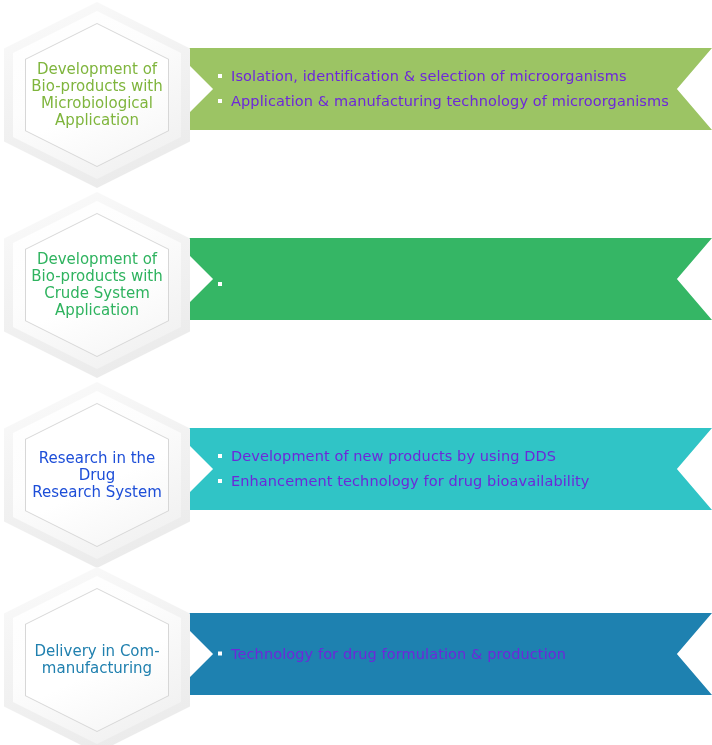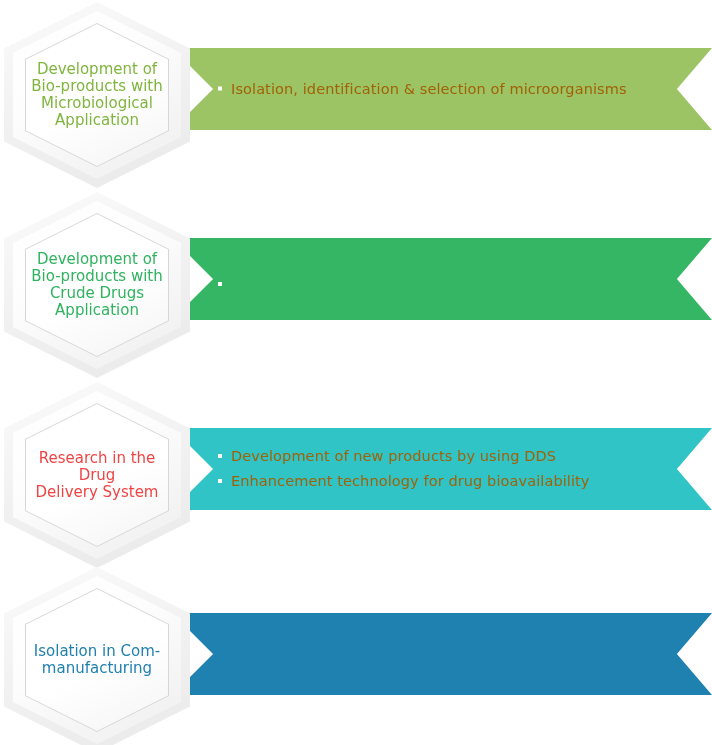--- a/index.html
+++ b/index.html
@@ -84,7 +84,7 @@
   .bullets li {
     display: flex;
     align-items: flex-start;
-    color: #a16207;
+    color: #6d28d9;
     font-size: 14.5px;
     line-height: 25px;
     white-space: nowrap;

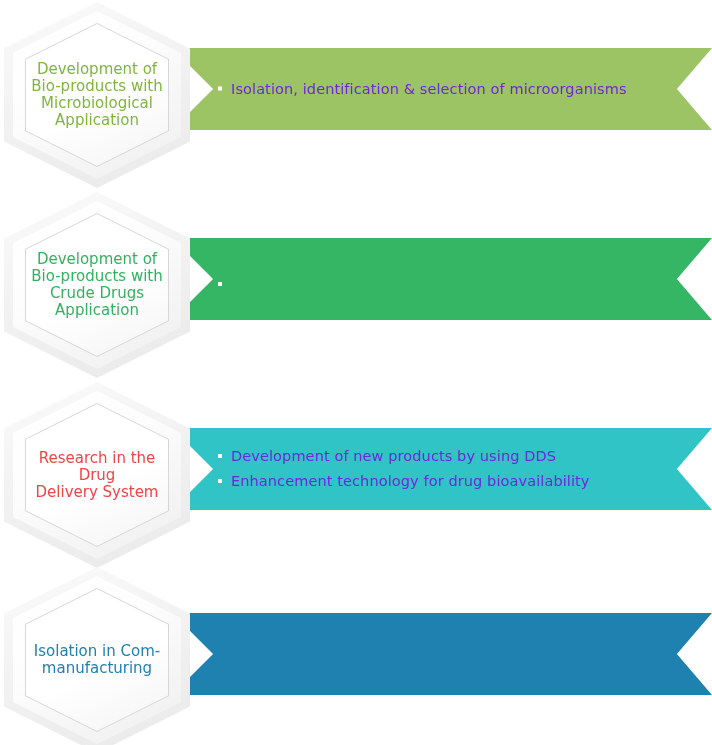--- a/index.html
+++ b/index.html
@@ -179,6 +179,10 @@
             <span class="sq"></span>
             <span>Isolation, identification &amp; selection of microorganisms</span>
           </li>
+          <li>
+            <span class="sq"></span>
+            <span>Application &amp; manufacturing technology of microorganisms</span>
+          </li>
         </ul>
       </div>
       <div class="hex-stack">

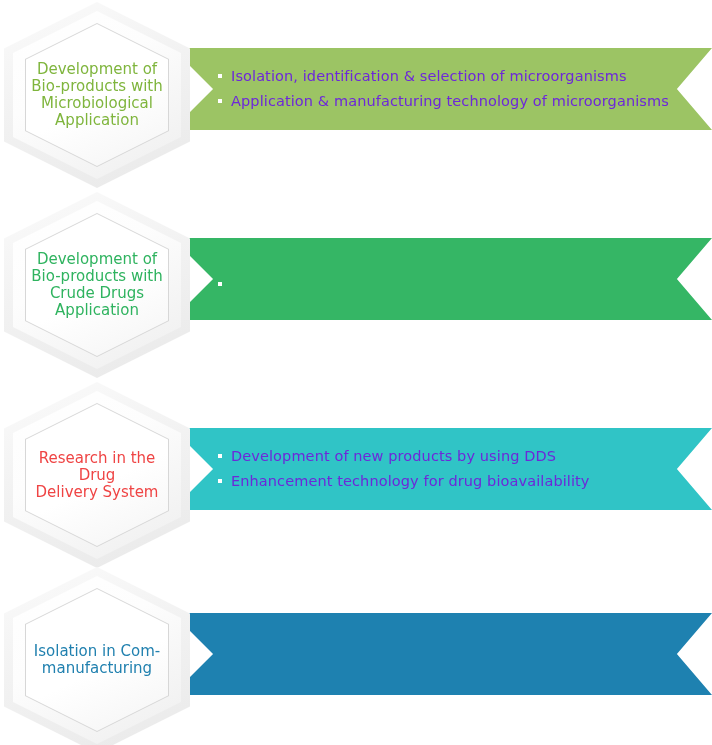--- a/index.html
+++ b/index.html
@@ -221,7 +221,7 @@
           <div>
             <span>Development of</span>
             <span>Bio-products with</span>
-            <span>Crude Drugs</span>
+            <span>Crude System</span>
             <span>Application</span>
           </div>
         </div>

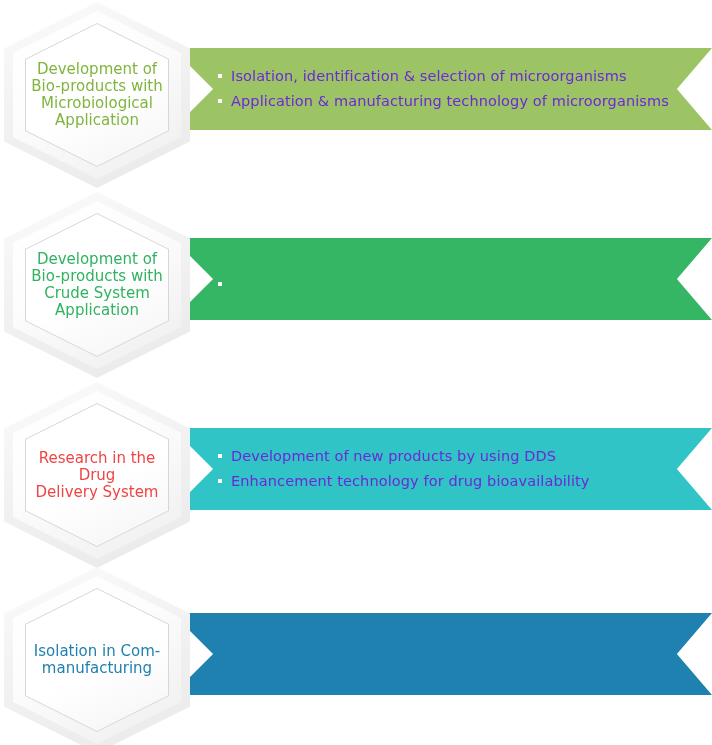--- a/index.html
+++ b/index.html
@@ -248,7 +248,7 @@
         <div class="hexshape hex-mid"></div>
         <div class="hexshape hex-inner-border"></div>
         <div class="hexshape hex-inner"></div>
-        <div class="hex-label" style="color: #ef4444;">
+        <div class="hex-label" style="color: #1d4ed8;">
           <div>
             <span>Research in the Drug</span>
             <span>Delivery System</span>

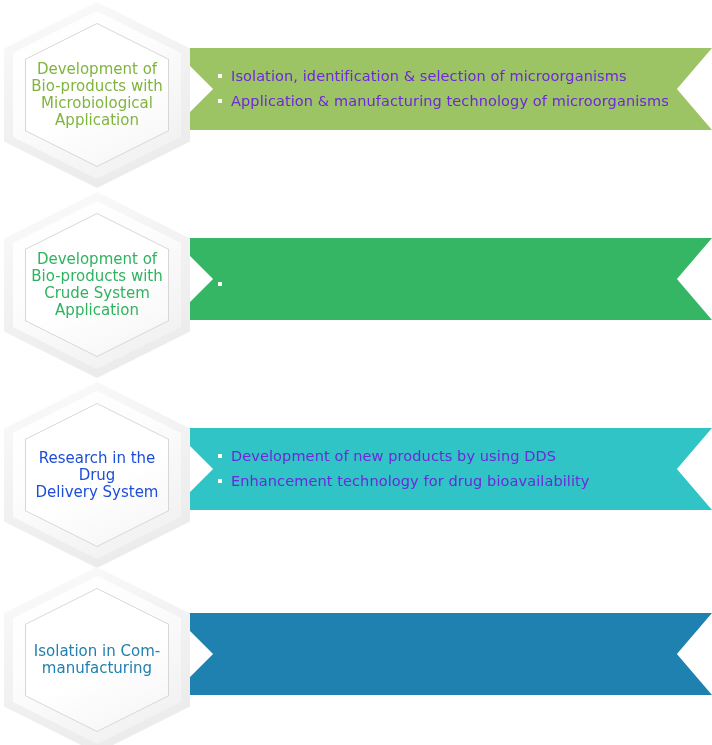--- a/index.html
+++ b/index.html
@@ -251,7 +251,7 @@
         <div class="hex-label" style="color: #1d4ed8;">
           <div>
             <span>Research in the Drug</span>
-            <span>Delivery System</span>
+            <span>Research System</span>
           </div>
         </div>
       </div>

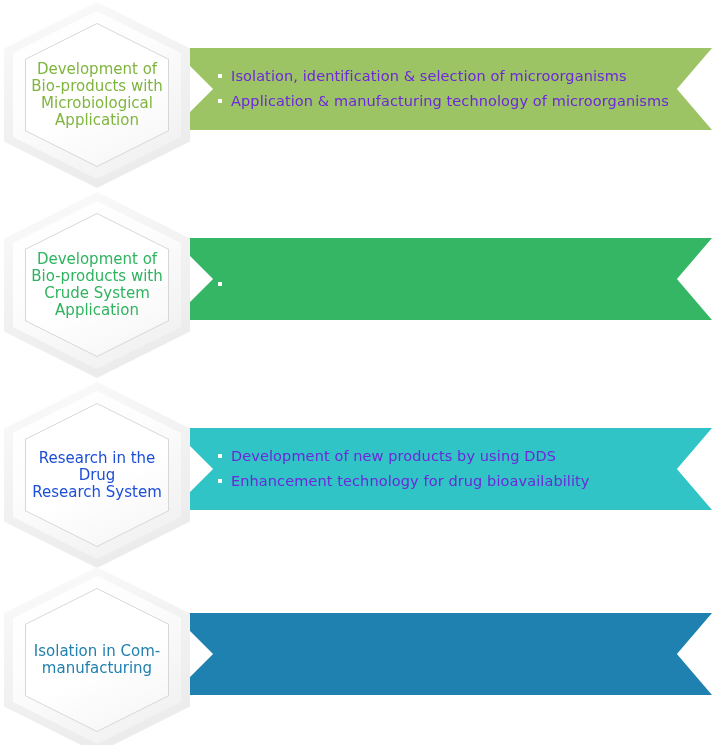--- a/index.html
+++ b/index.html
@@ -271,7 +271,7 @@
         <div class="hexshape hex-inner"></div>
         <div class="hex-label" style="color: rgb(32, 128, 175);">
           <div>
-            <span>Isolation in Com-</span>
+            <span>Delivery in Com-</span>
             <span>manufacturing</span>
           </div>
         </div>

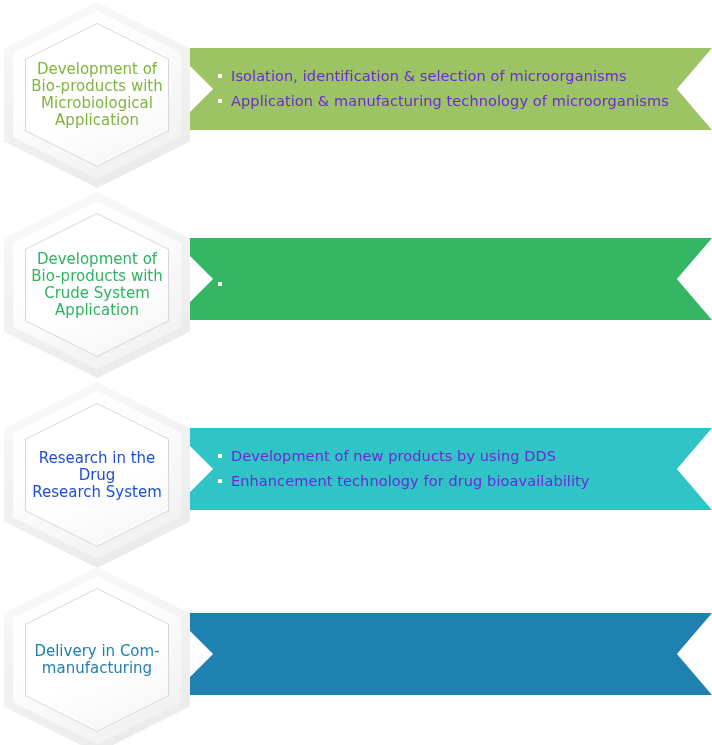--- a/index.html
+++ b/index.html
@@ -261,6 +261,10 @@
         <div class="banner-shadow"></div>
         <div class="banner" style="background: rgb(30, 129, 176);"></div>
         <ul class="bullets">
+          <li>
+            <span class="sq"></span>
+            <span>Technology for drug formulation &amp; production</span>
+          </li>
         </ul>
       </div>
       <div class="hex-stack">

